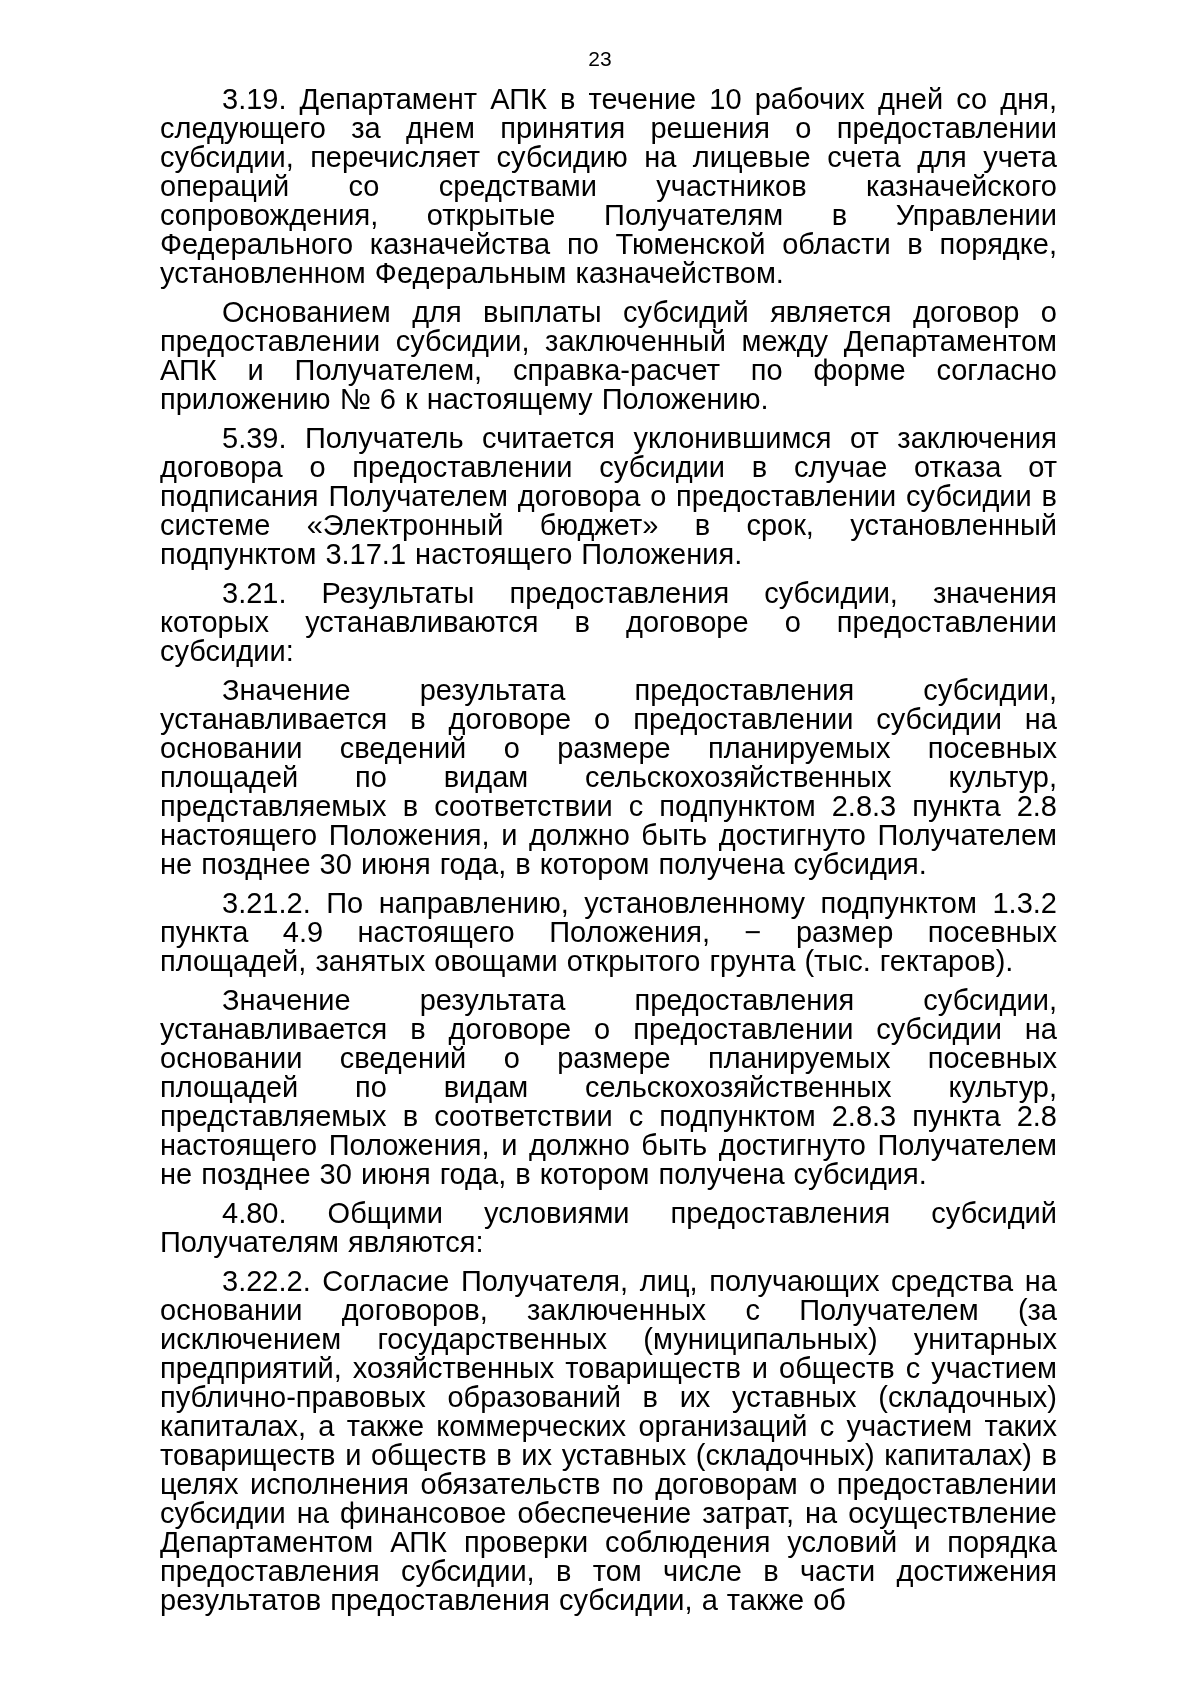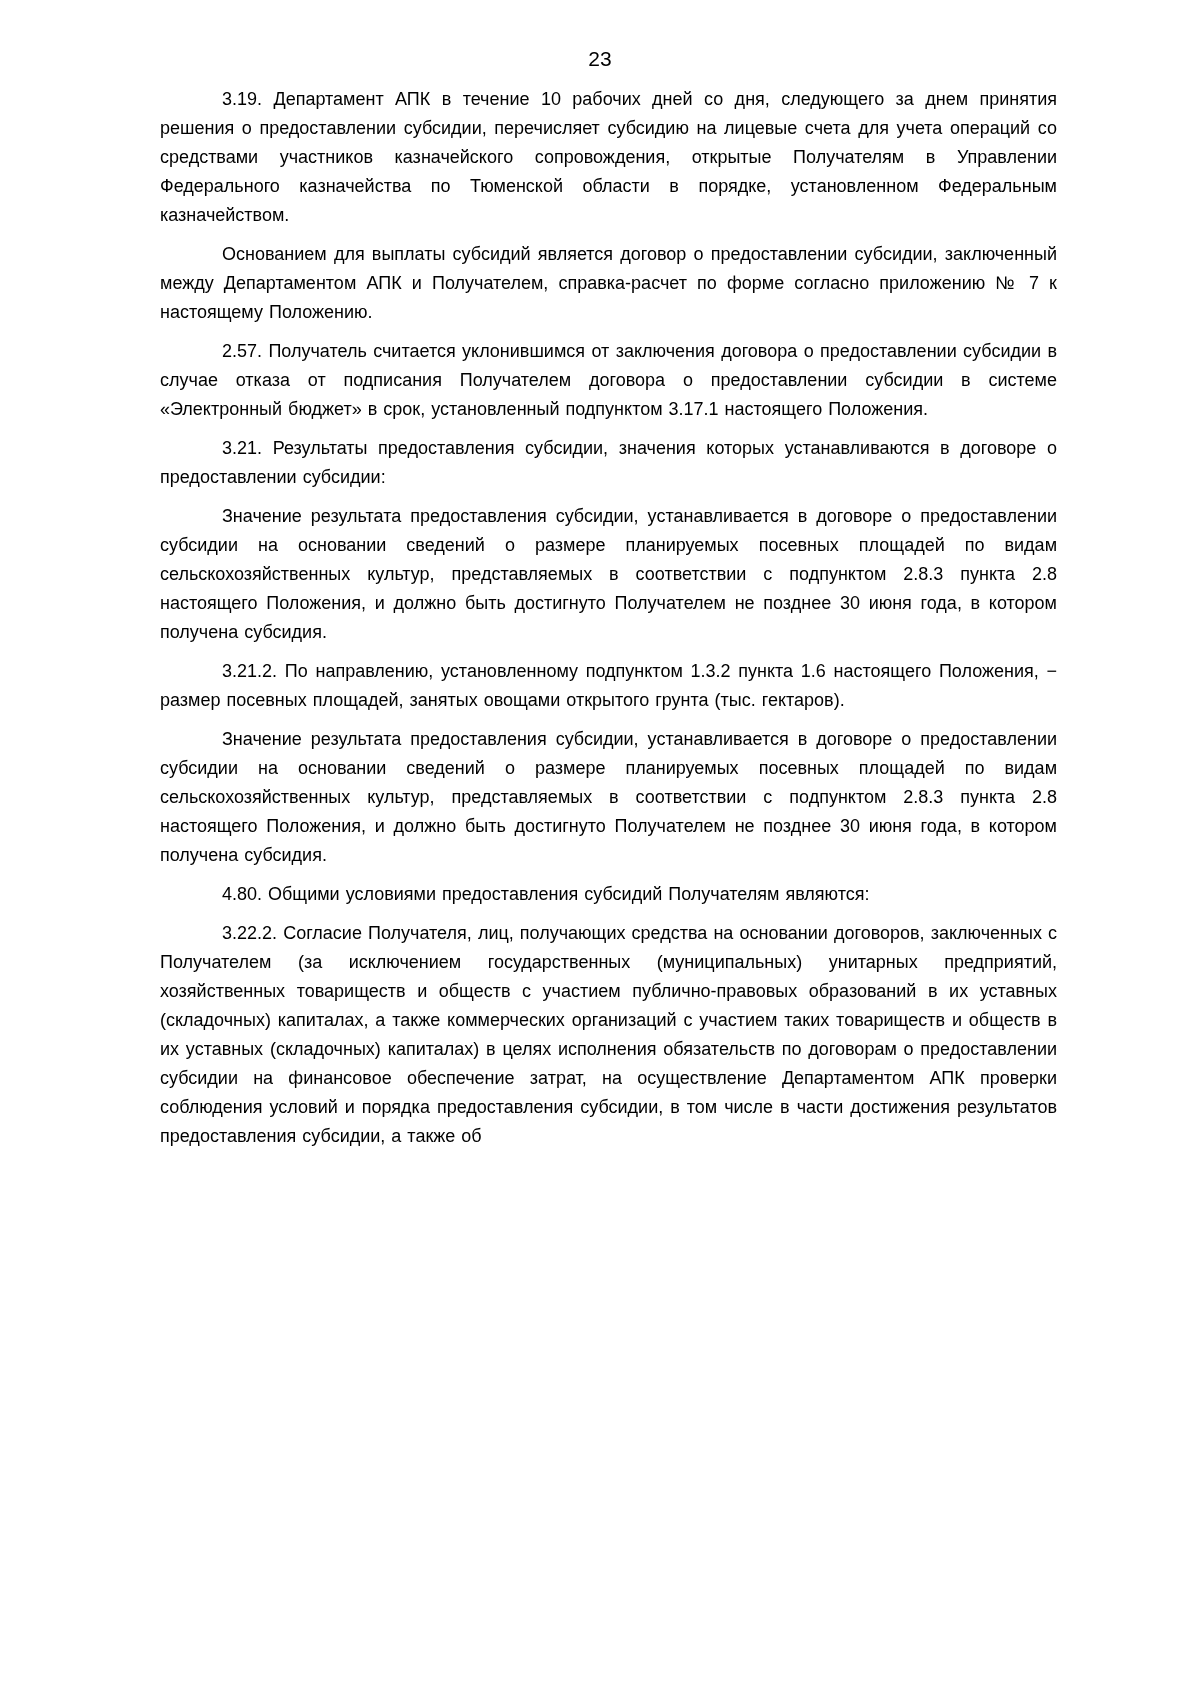--- a/index.html
+++ b/index.html
@@ -36,7 +36,7 @@
   }
   .content p {
     margin: 0 0 10px 0;
-    font-size: 18px;
+    font-size: 29px;
     line-height: 29px;
     text-align: justify;
     text-indent: 62px;

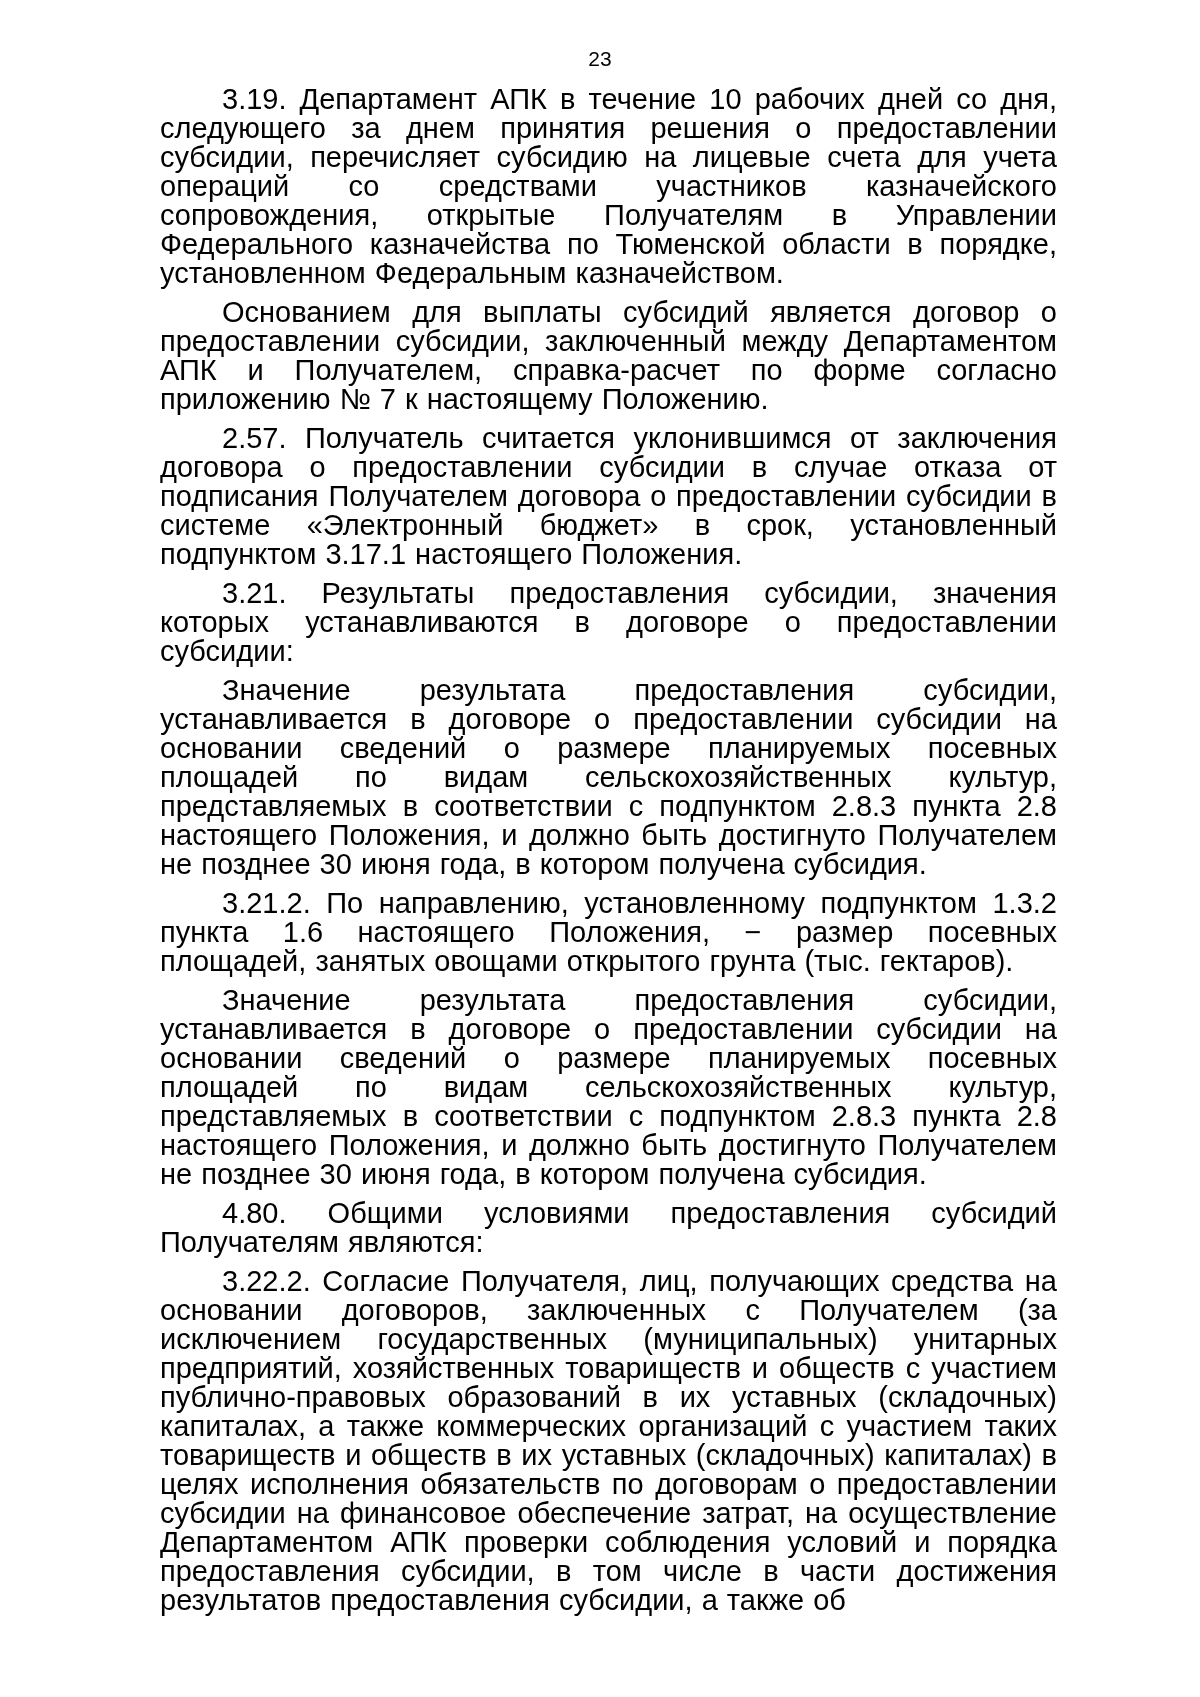--- a/index.html
+++ b/index.html
@@ -52,7 +52,7 @@
   <div class="content">
     <p>3.19. Департамент АПК в течение 10 рабочих дней со дня, следующего за днем принятия решения о предоставлении субсидии, перечисляет субсидию на лицевые счета для учета операций со средствами участников казначейского сопровождения, открытые Получателям в Управлении Федерального казначейства по Тюменской области в порядке, установленном Федеральным казначейством.</p>
 
-    <p>Основанием для выплаты субсидий является договор о предоставлении субсидии, заключенный между Департаментом АПК и Получателем, справка-расчет по форме согласно приложению № 7 к настоящему Положению.</p>
+    <p>Основанием для выплаты субсидий является договор о предоставлении субсидии, заключенный между Департаментом АПК и Получателем, справка-расчет по форме согласно приложению № 6 к настоящему Положению.</p>
 
     <p>2.57. Получатель считается уклонившимся от заключения договора о предоставлении субсидии в случае отказа от подписания Получателем договора о предоставлении субсидии в системе «Электронный бюджет» в срок, установленный подпунктом 3.17.1 настоящего Положения.</p>
 

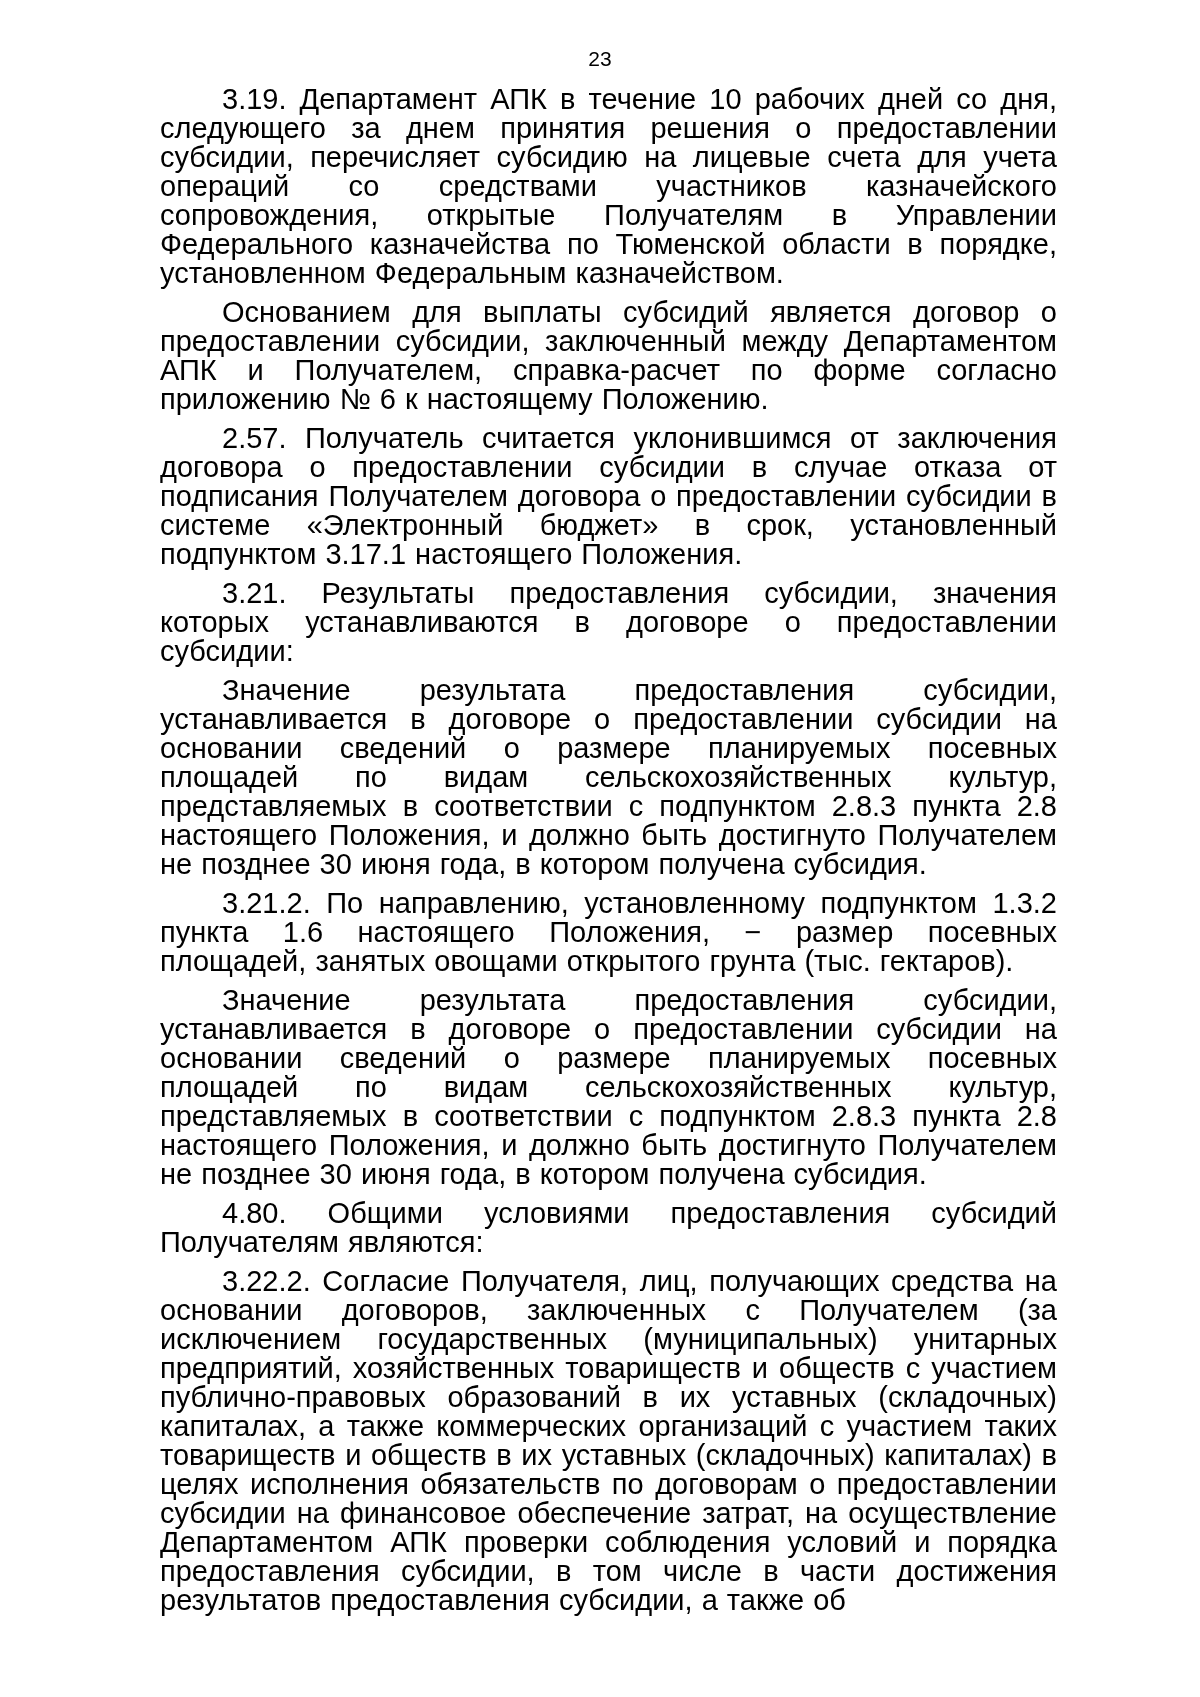--- a/index.html
+++ b/index.html
@@ -54,7 +54,7 @@
 
     <p>Основанием для выплаты субсидий является договор о предоставлении субсидии, заключенный между Департаментом АПК и Получателем, справка-расчет по форме согласно приложению № 6 к настоящему Положению.</p>
 
-    <p>2.57. Получатель считается уклонившимся от заключения договора о предоставлении субсидии в случае отказа от подписания Получателем договора о предоставлении субсидии в системе «Электронный бюджет» в срок, установленный подпунктом 3.17.1 настоящего Положения.</p>
+    <p>5.39. Получатель считается уклонившимся от заключения договора о предоставлении субсидии в случае отказа от подписания Получателем договора о предоставлении субсидии в системе «Электронный бюджет» в срок, установленный подпунктом 3.17.1 настоящего Положения.</p>
 
     <p>3.21. Результаты предоставления субсидии, значения которых устанавливаются в договоре о предоставлении субсидии:</p>
 

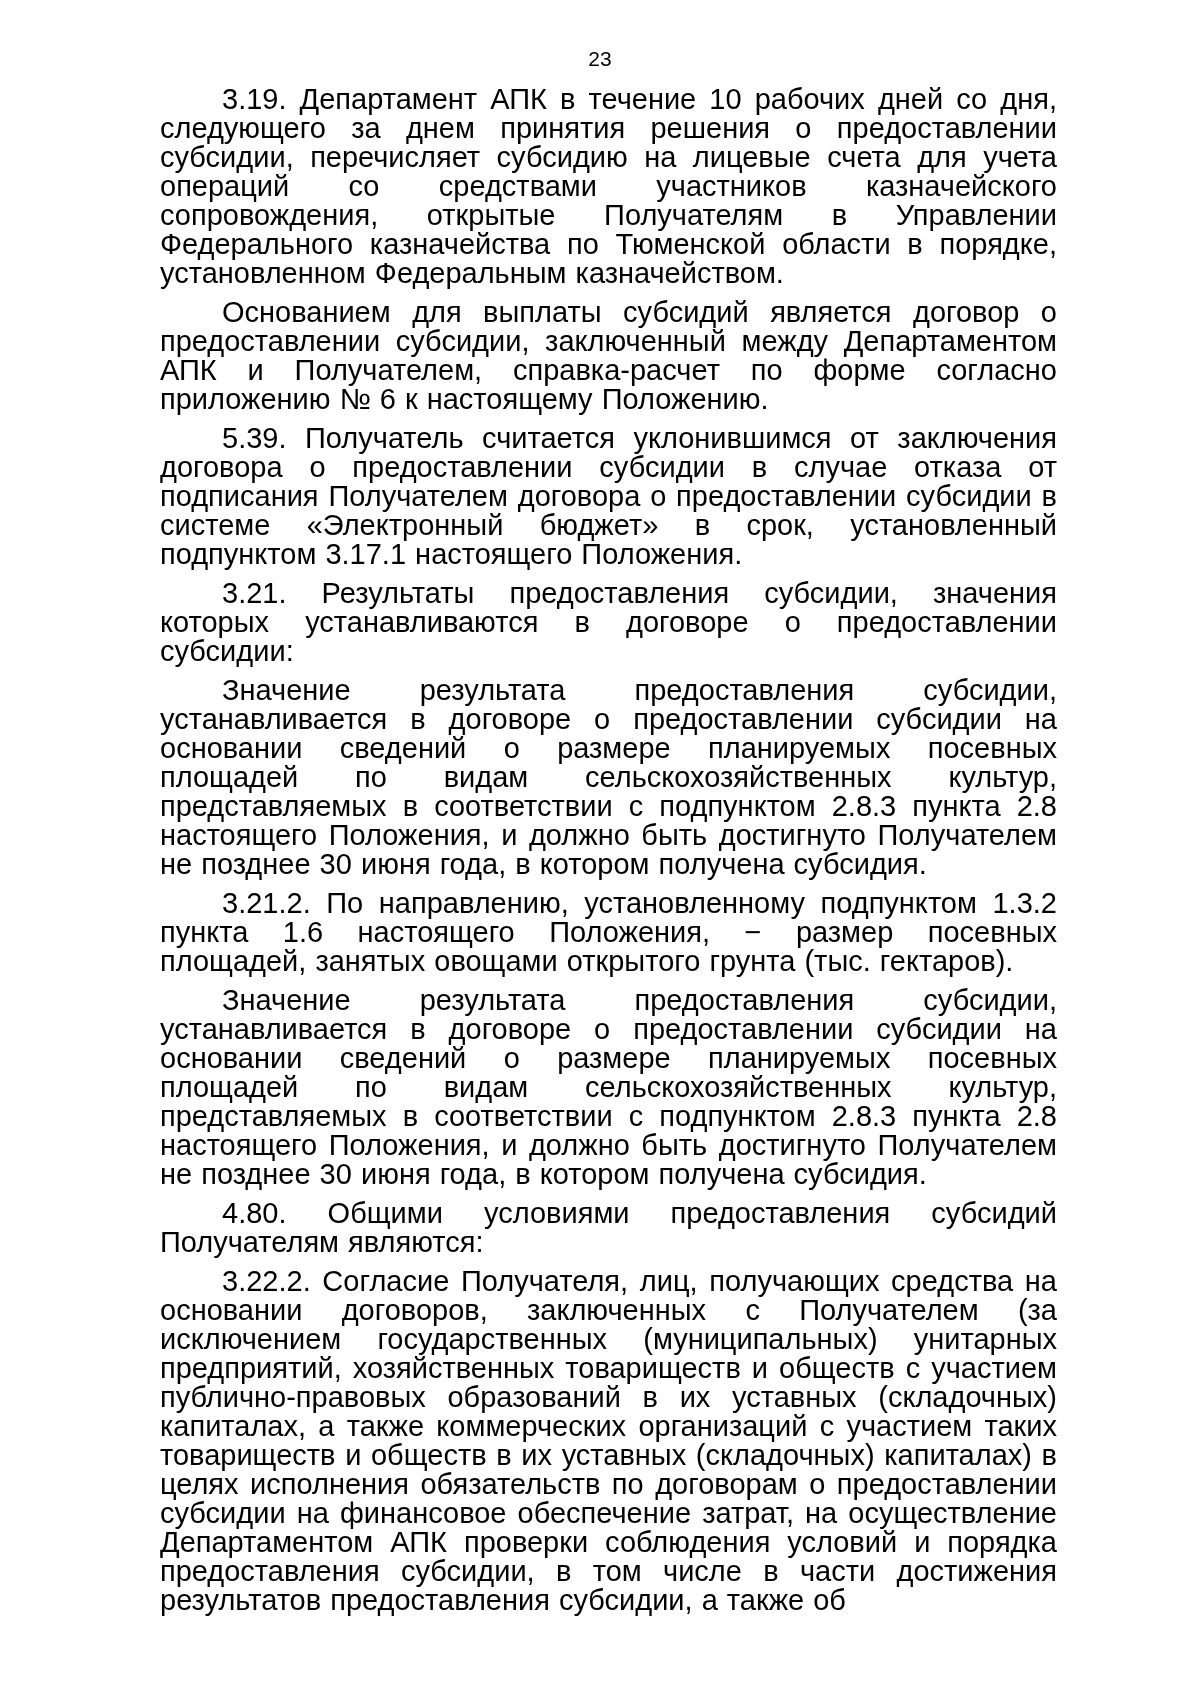--- a/index.html
+++ b/index.html
@@ -61,7 +61,7 @@
 
     <p>Значение результата предоставления субсидии, устанавливается в договоре о предоставлении субсидии на основании сведений о размере планируемых посевных площадей по видам сельскохозяйственных культур, представляемых в соответствии с подпунктом 2.8.3 пункта 2.8 настоящего Положения, и должно быть достигнуто Получателем не позднее 30 июня года, в котором получена субсидия.</p>
 
-    <p>3.21.2. По направлению, установленному подпунктом 1.3.2 пункта 1.6 настоящего Положения, − размер посевных площадей, занятых овощами открытого грунта (тыс. гектаров).</p>
+    <p>3.21.2. По направлению, установленному подпунктом 1.3.2 пункта 4.9 настоящего Положения, − размер посевных площадей, занятых овощами открытого грунта (тыс. гектаров).</p>
 
     <p>Значение результата предоставления субсидии, устанавливается в договоре о предоставлении субсидии на основании сведений о размере планируемых посевных площадей по видам сельскохозяйственных культур, представляемых в соответствии с подпунктом 2.8.3 пункта 2.8 настоящего Положения, и должно быть достигнуто Получателем не позднее 30 июня года, в котором получена субсидия.</p>
 

